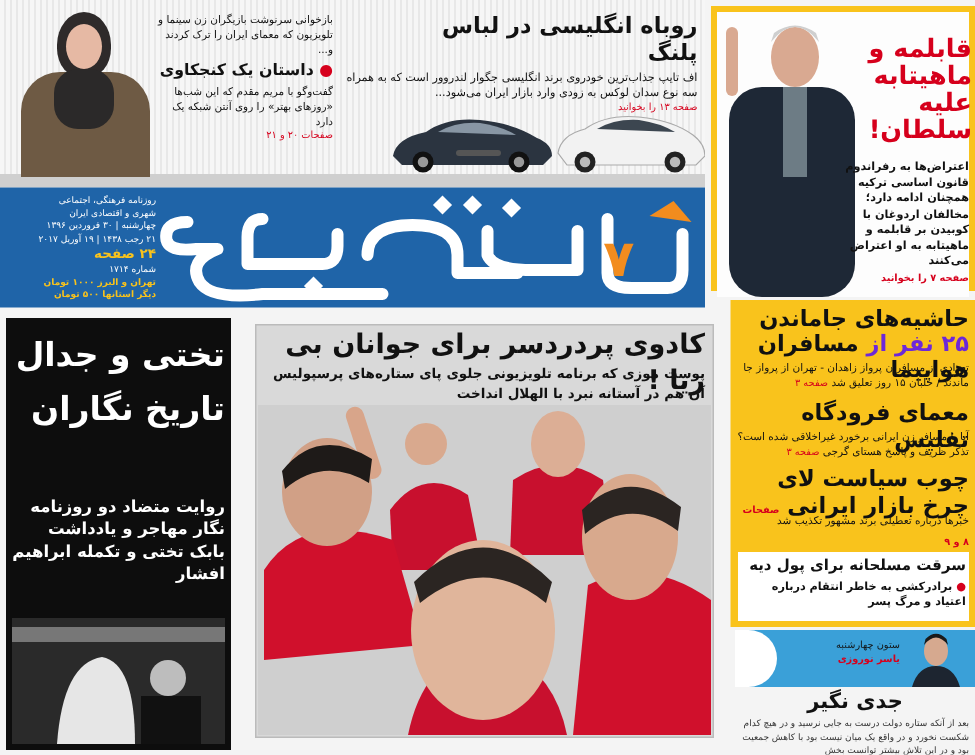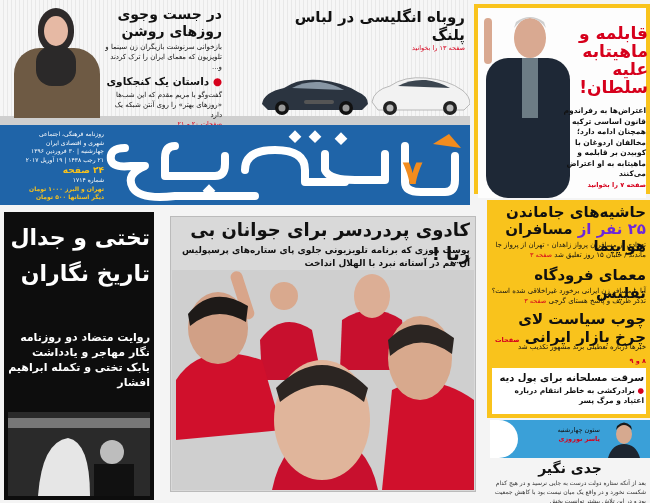--- a/index.html
+++ b/index.html
@@ -92,7 +92,6 @@
   <div class="woman-scarf"></div>
 </div>
 <div class="abs tl-text">
-  <div class="tl-title">در جست وجوی روزهای روشن</div>
   <div class="tl-body">بازخوانی سرنوشت بازیگران زن سینما و تلویزیون که معمای ایران را ترک کردند و...</div>
   <div class="tl-sub"><span class="red-dot">● </span><span>داستان یک کنجکاوی</span></div>
   <div class="tl-body">گفت‌وگو با مریم مقدم که این شب‌ها «روزهای بهتر» را روی آنتن شبکه یک دارد</div>

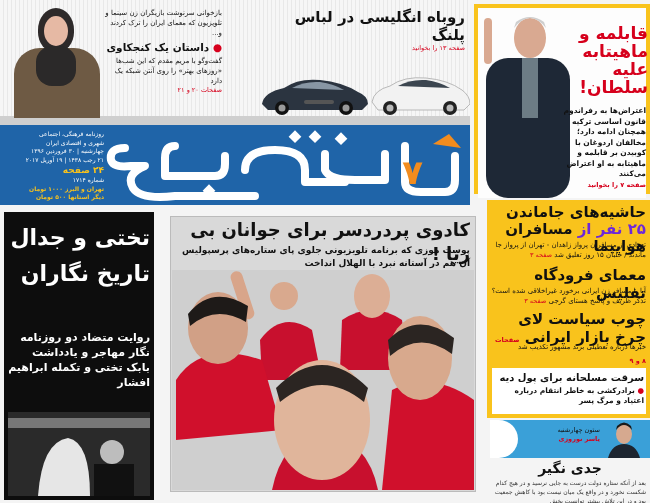--- a/index.html
+++ b/index.html
@@ -100,6 +100,7 @@
 
 <div class="abs car-text">
   <div class="car-title">روباه انگلیسی در لباس پلنگ</div>
+  <div class="car-body">اف تایپ جذاب‌ترین خودروی برند انگلیسی جگوار لندروور است که به همراه سه نوع سدان لوکس به زودی وارد بازار ایران می‌شود...</div>
   <div class="page-ref">صفحه ۱۳ را بخوانید</div>
 </div>
 <svg class="abs car1" viewBox="0 0 112 44">

